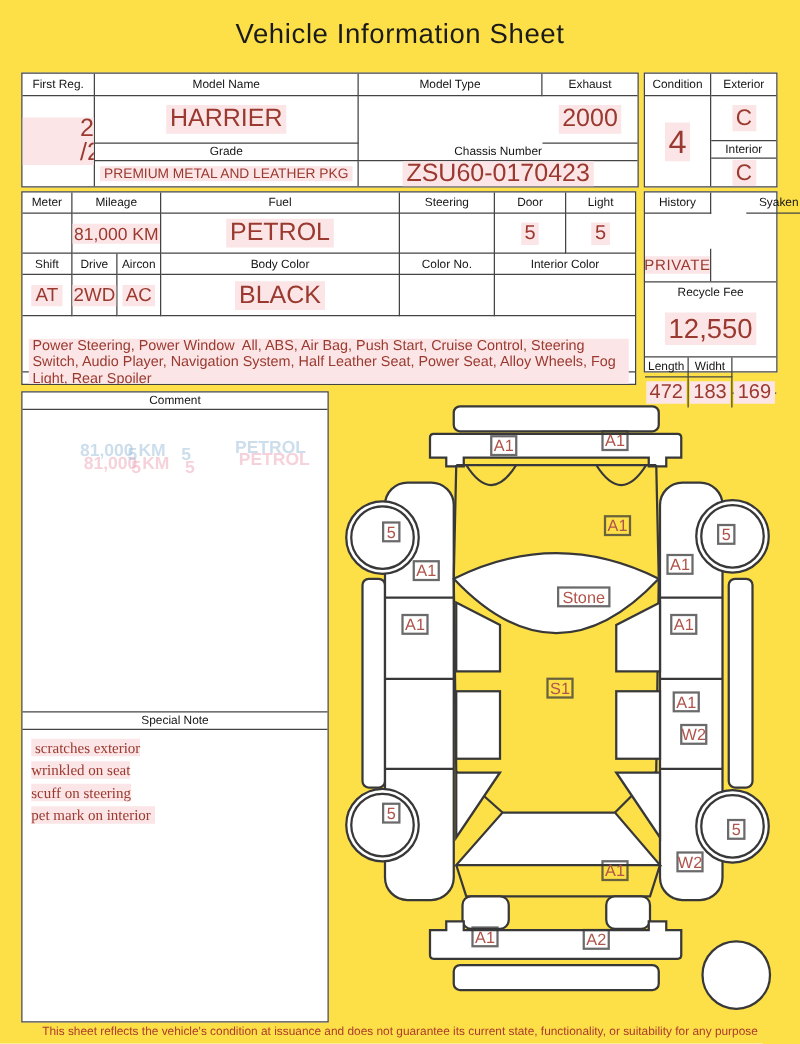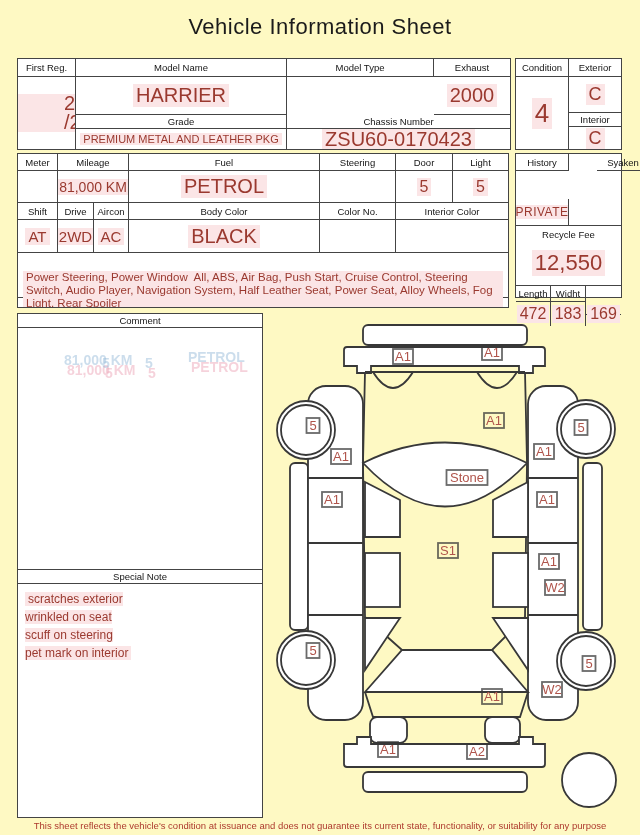--- a/index.html
+++ b/index.html
@@ -3,7 +3,7 @@
 <meta charset="utf-8">
 <style>
   html,body{margin:0;padding:0;background:#fff;}
-  .sheet{position:relative;width:640px;height:835px;background:#fef9c3;overflow:hidden;
+  .sheet{position:relative;width:640px;height:835px;background:#fde047;overflow:hidden;
          font-family:"Liberation Sans",sans-serif;
          --red:#9a392f;--red2:#b0544b;--pink:#fbe5e6;--bd:#444;--line:#383838;}
   .title{position:absolute;top:14px;left:0;right:0;text-align:center;font-size:22px;

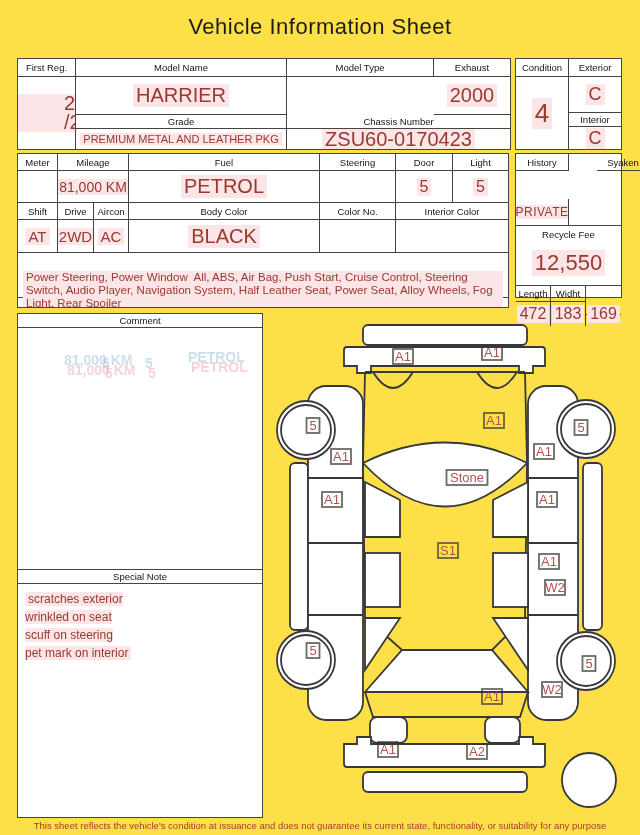--- a/index.html
+++ b/index.html
@@ -40,7 +40,7 @@
         border-bottom:1px solid var(--bd);}
   .carea{position:relative;height:241px;}
   .snhdr{border-top:1px solid var(--bd);}
-  .snarea{padding:5px 7px;}
+  .snarea{padding:5px 7px;font-family:Liberation Serif, serif;}
   .sn{font-size:12px;line-height:12.8px;}
   .ghost{position:absolute;font-weight:bold;font-size:14px;pointer-events:none;}
   .ga{color:#8fb6d6;opacity:.45;} .gb{color:#eda6b8;opacity:.5;}

